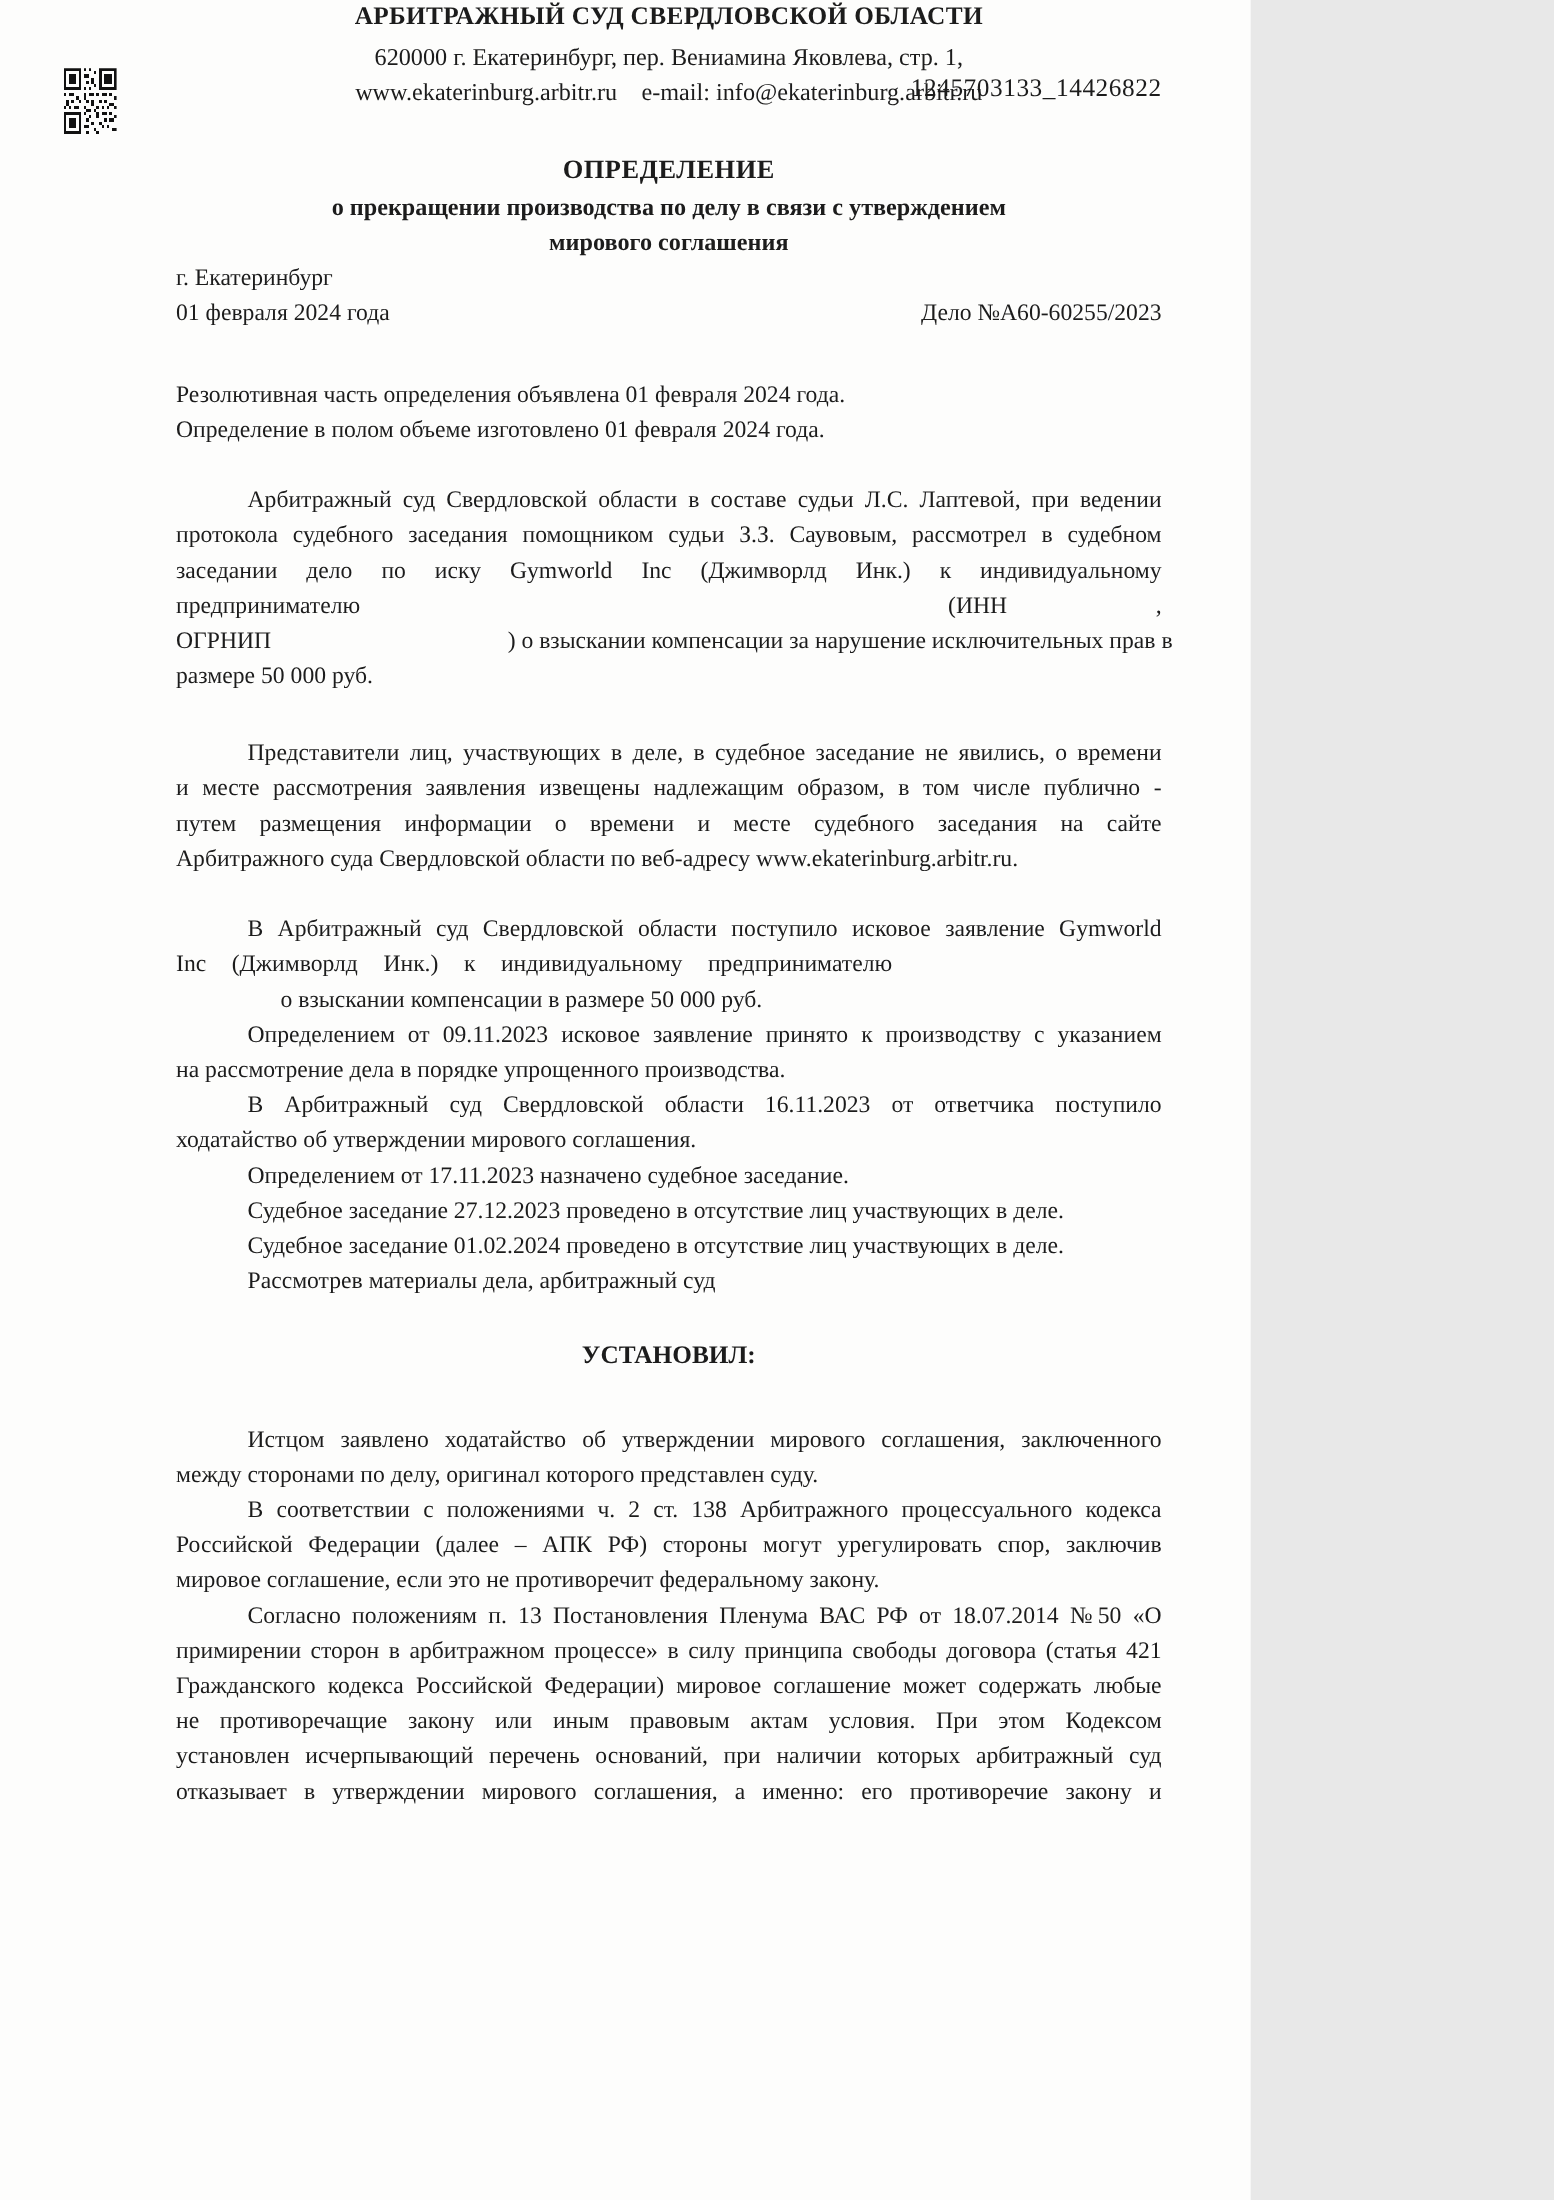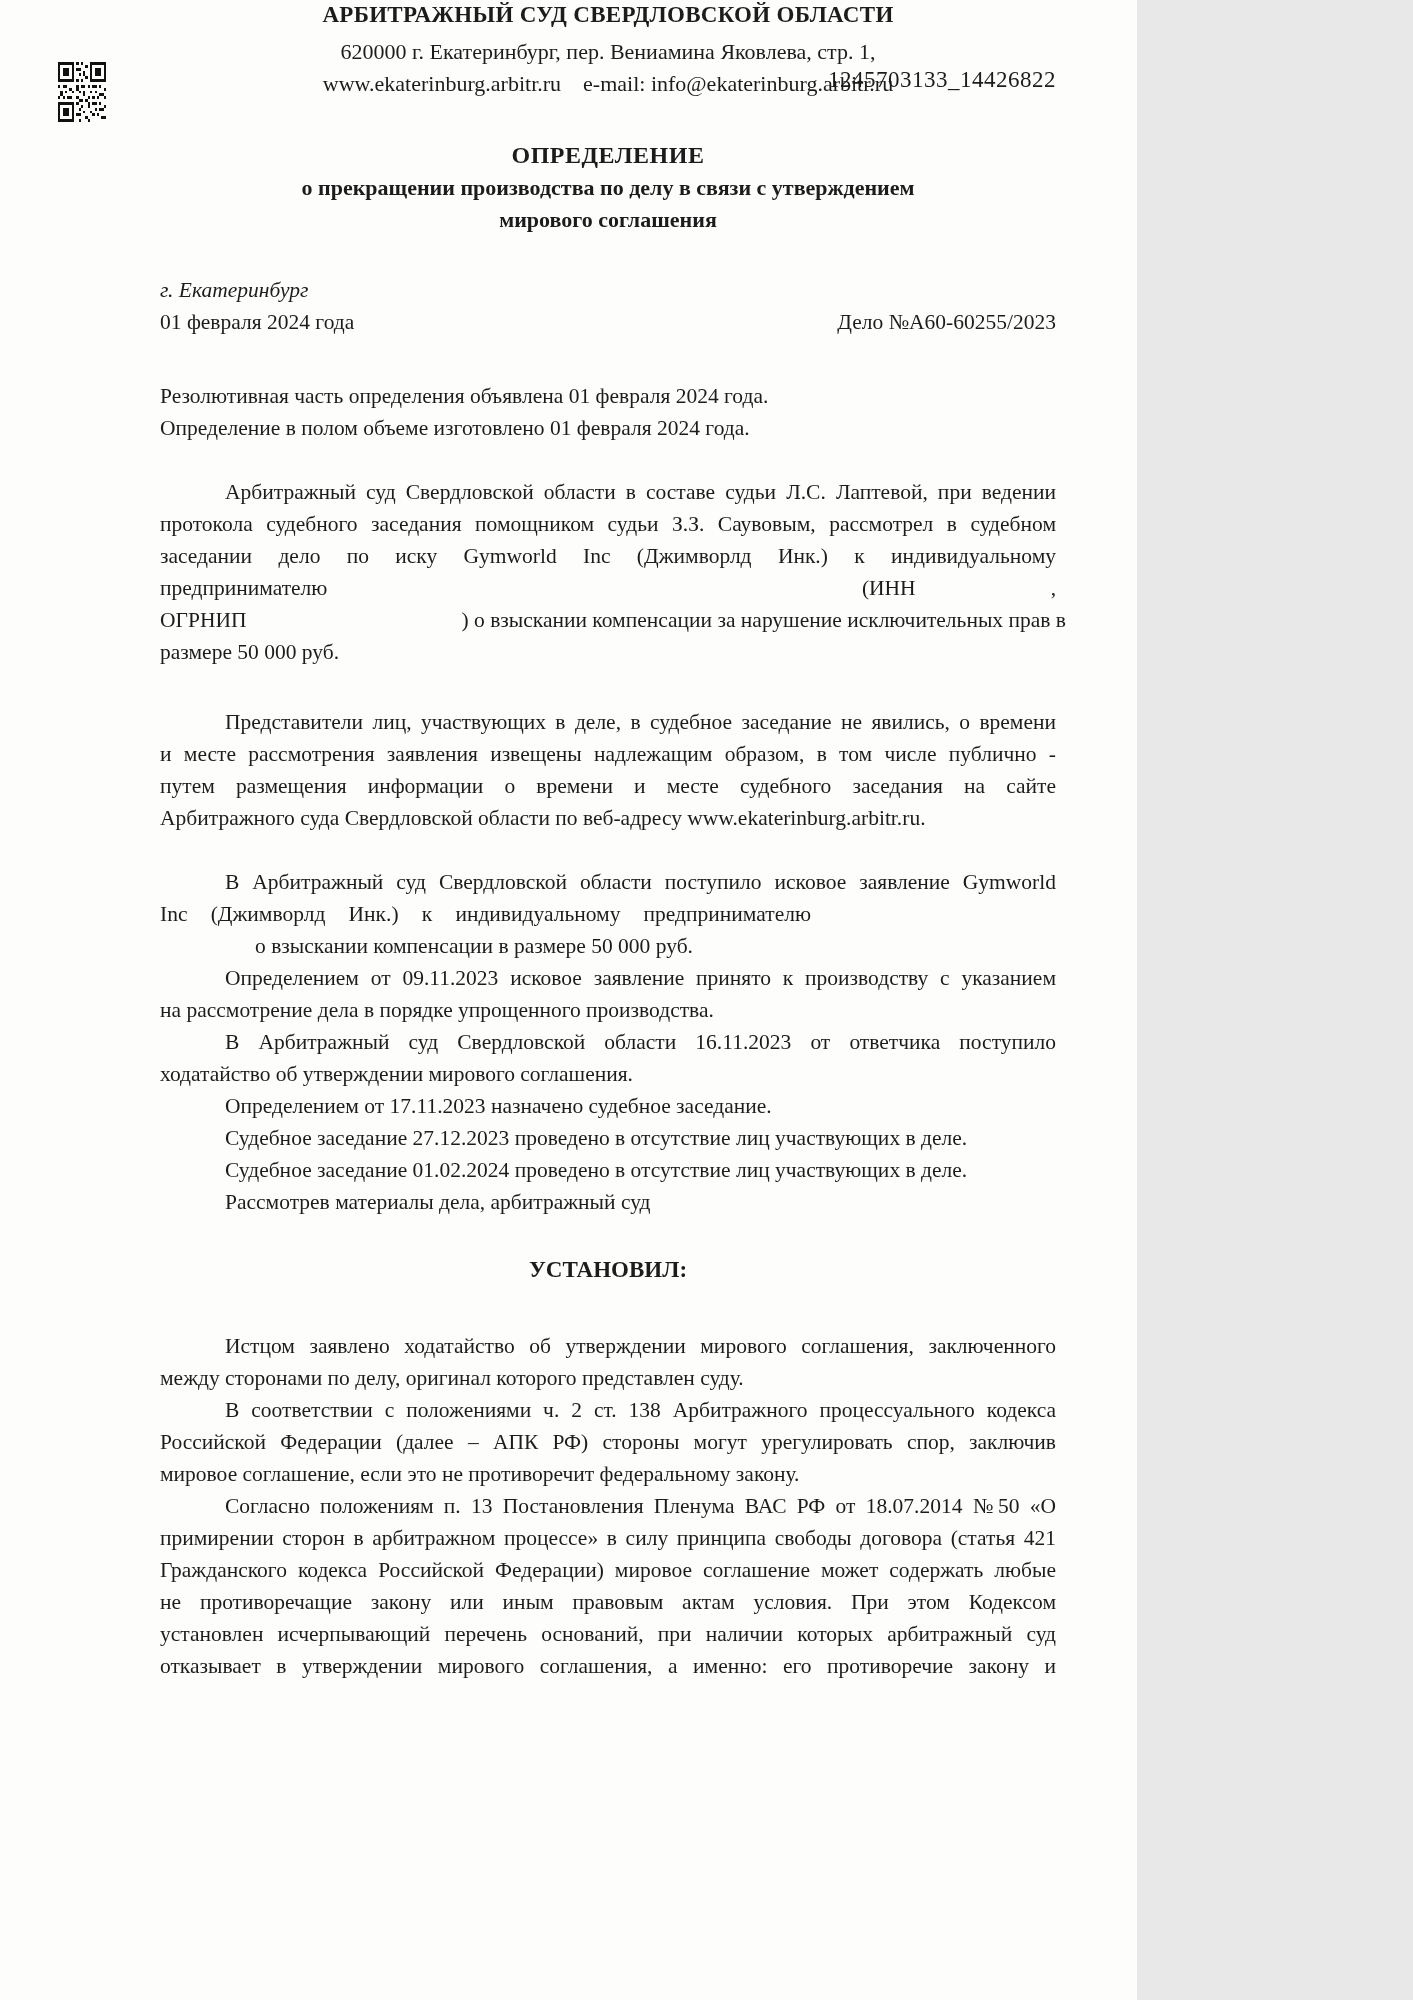--- a/index.html
+++ b/index.html
@@ -26,7 +26,7 @@
   .doc-title{margin-top:38px;font-size:24px;line-height:34px;letter-spacing:.5px;text-align:center;}
   .doc-subtitle{font-size:22px;line-height:32px;}
   .meta{line-height:32px;}
-  .meta-city{margin-top:38px;font-style:italic;}
+  .meta-city{}
   .meta-row{display:flex;justify-content:space-between;}
   .meta-resolutive{margin-top:42px;}
   .para{margin:0;line-height:32px;}

